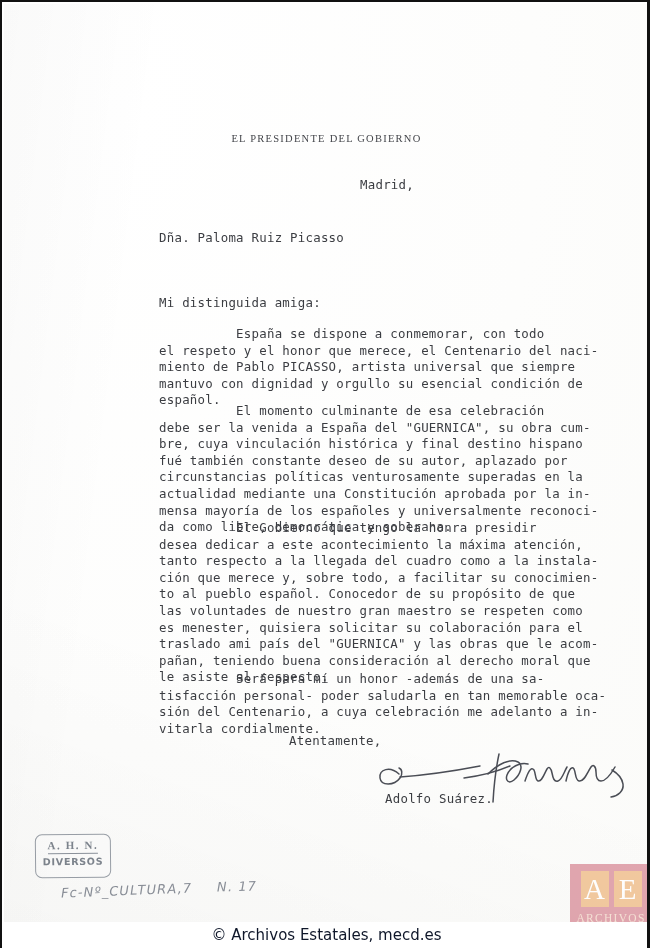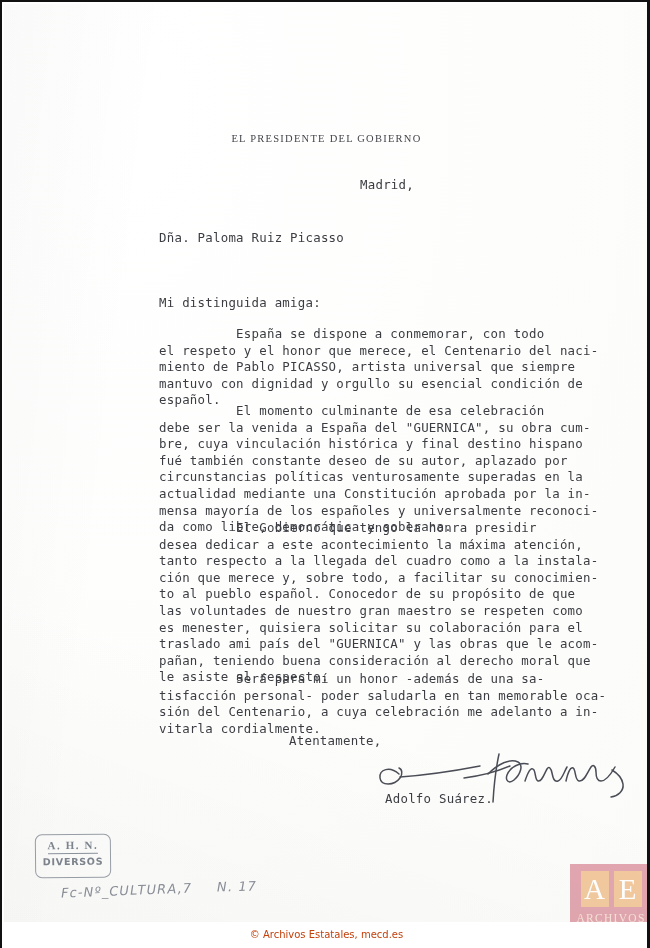--- a/index.html
+++ b/index.html
@@ -198,8 +198,8 @@
   }
   #footer .credit {
     font-family: "DejaVu Sans", "Liberation Sans", sans-serif;
-    font-size: 10px;
-    color: #c2410c;
+    font-size: 15px;
+    color: #0f172a;
     line-height: 26px;
   }
 </style>

